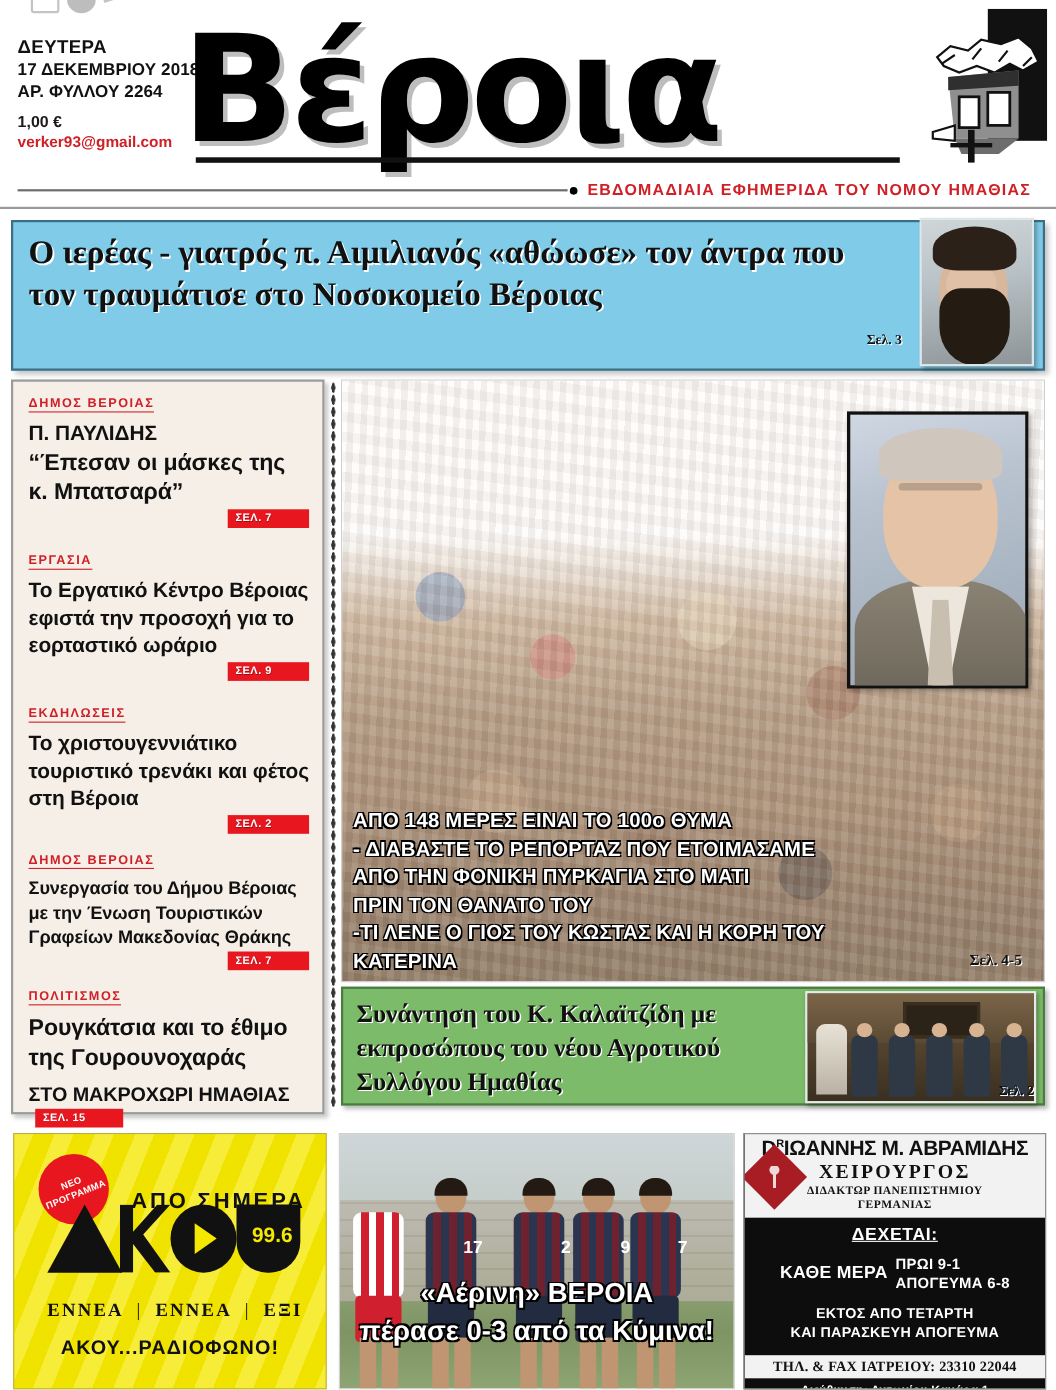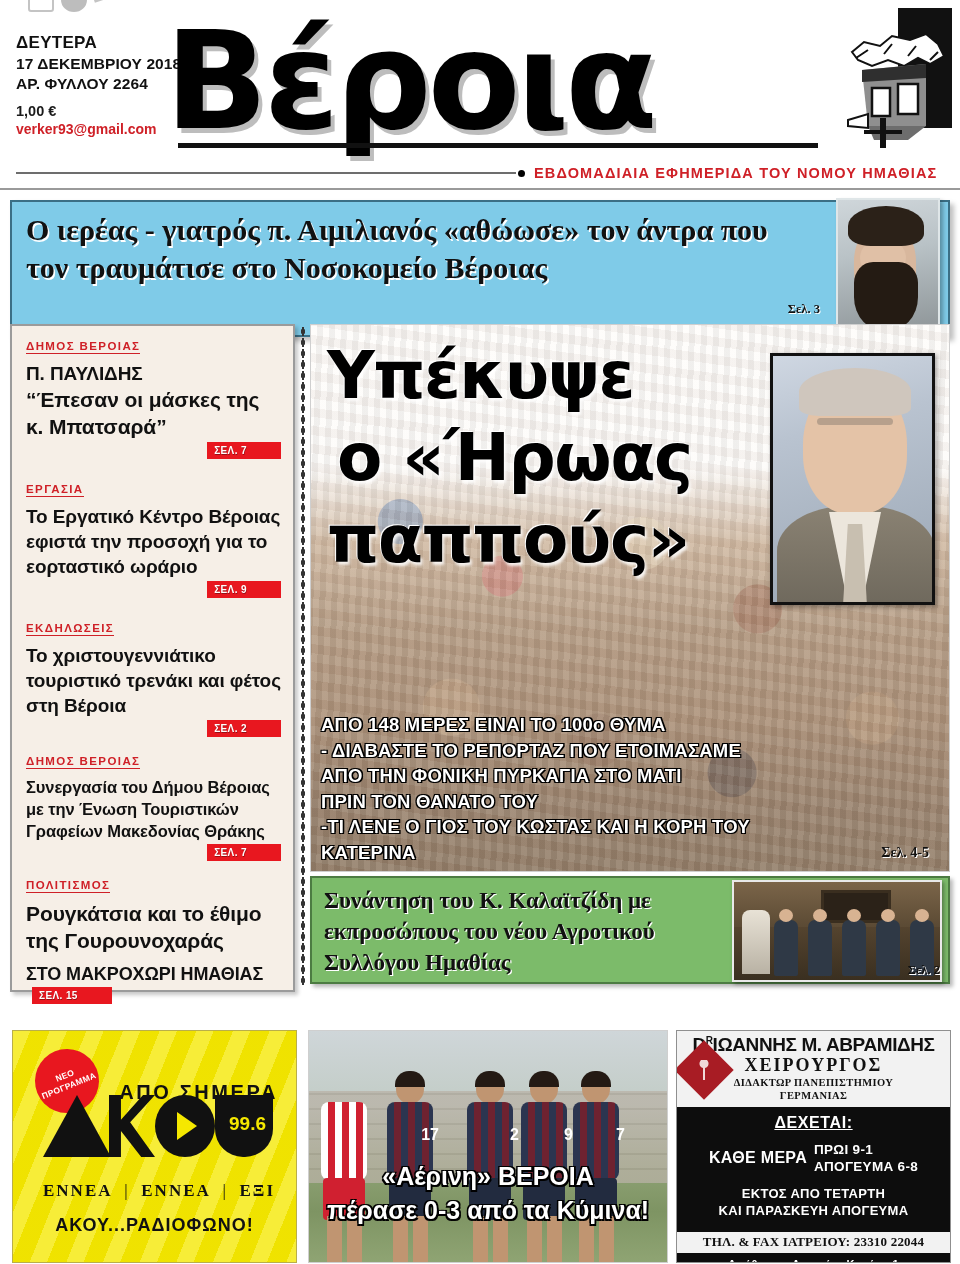--- a/index.html
+++ b/index.html
@@ -106,7 +106,7 @@
   }
 
   
-  .content { position:absolute; left:0; top: 324px; width:960px; height: 675px; }
+  .content { position:absolute; left:0; top: 345px; width:960px; height: 675px; }
 
   
   .sidebar {

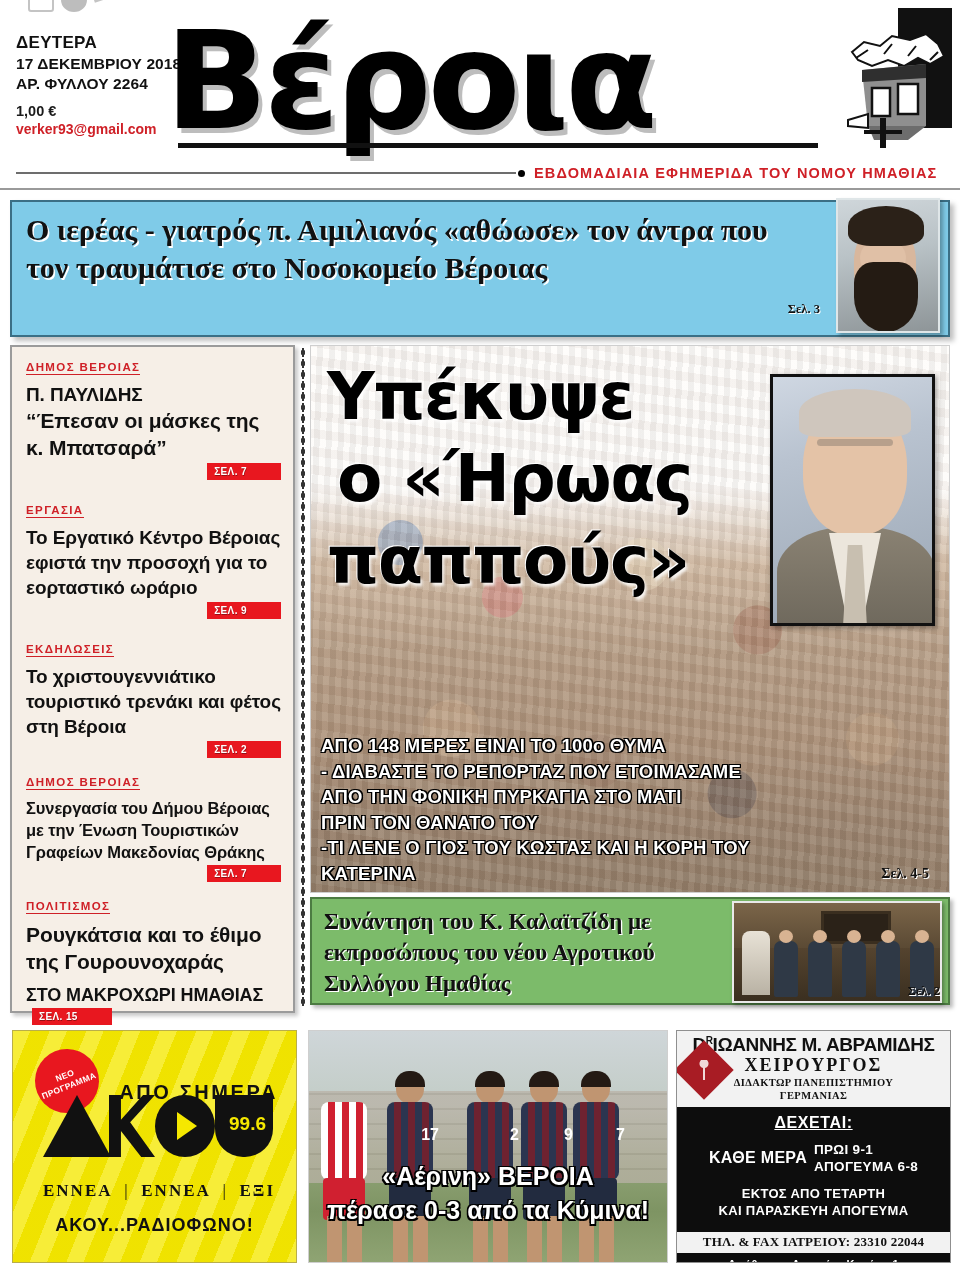--- a/index.html
+++ b/index.html
@@ -489,11 +489,6 @@
     <div class="mainstory">
       <div class="fire-photo"></div>
 
-      <div class="headline">
-        <div>Υπέκυψε</div>
-        <div class="l2">ο «Ήρωας</div>
-        <div>παππούς»</div>
-      </div>
 
       <div class="old-photo">
         <div class="suit"></div>

